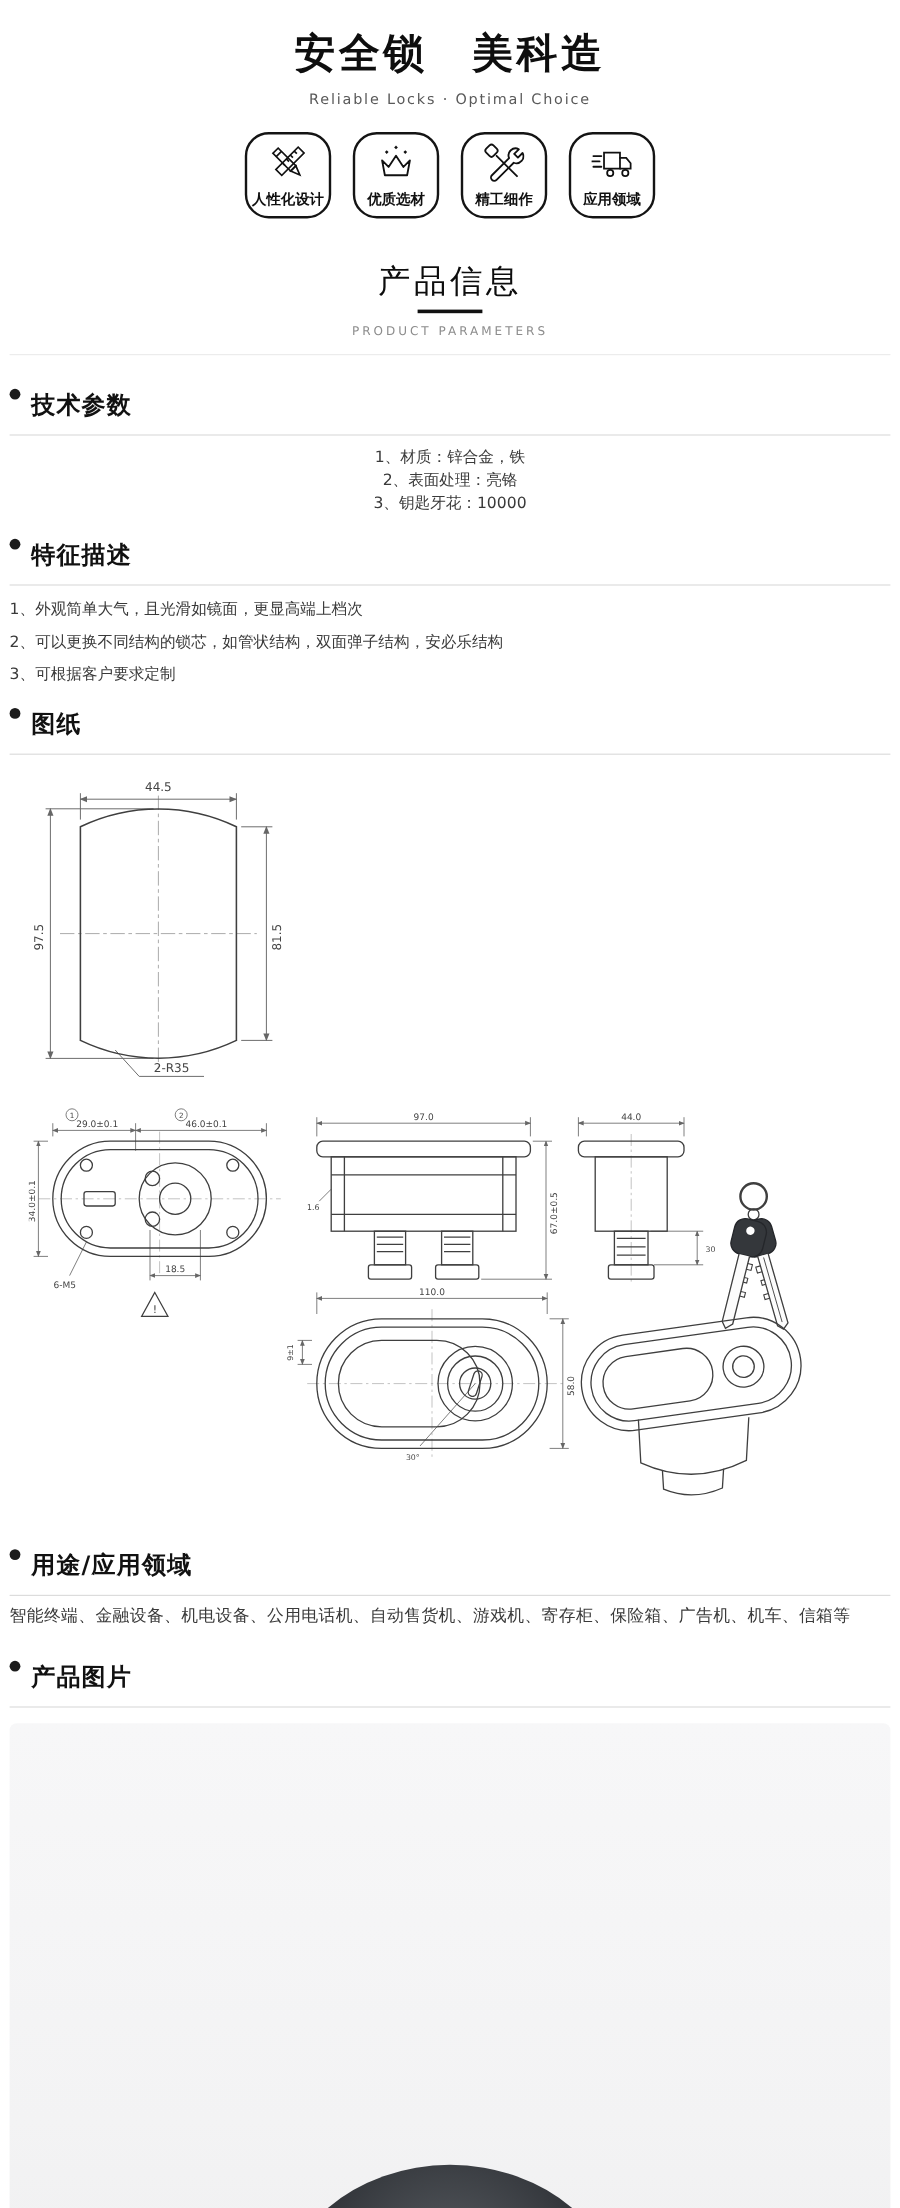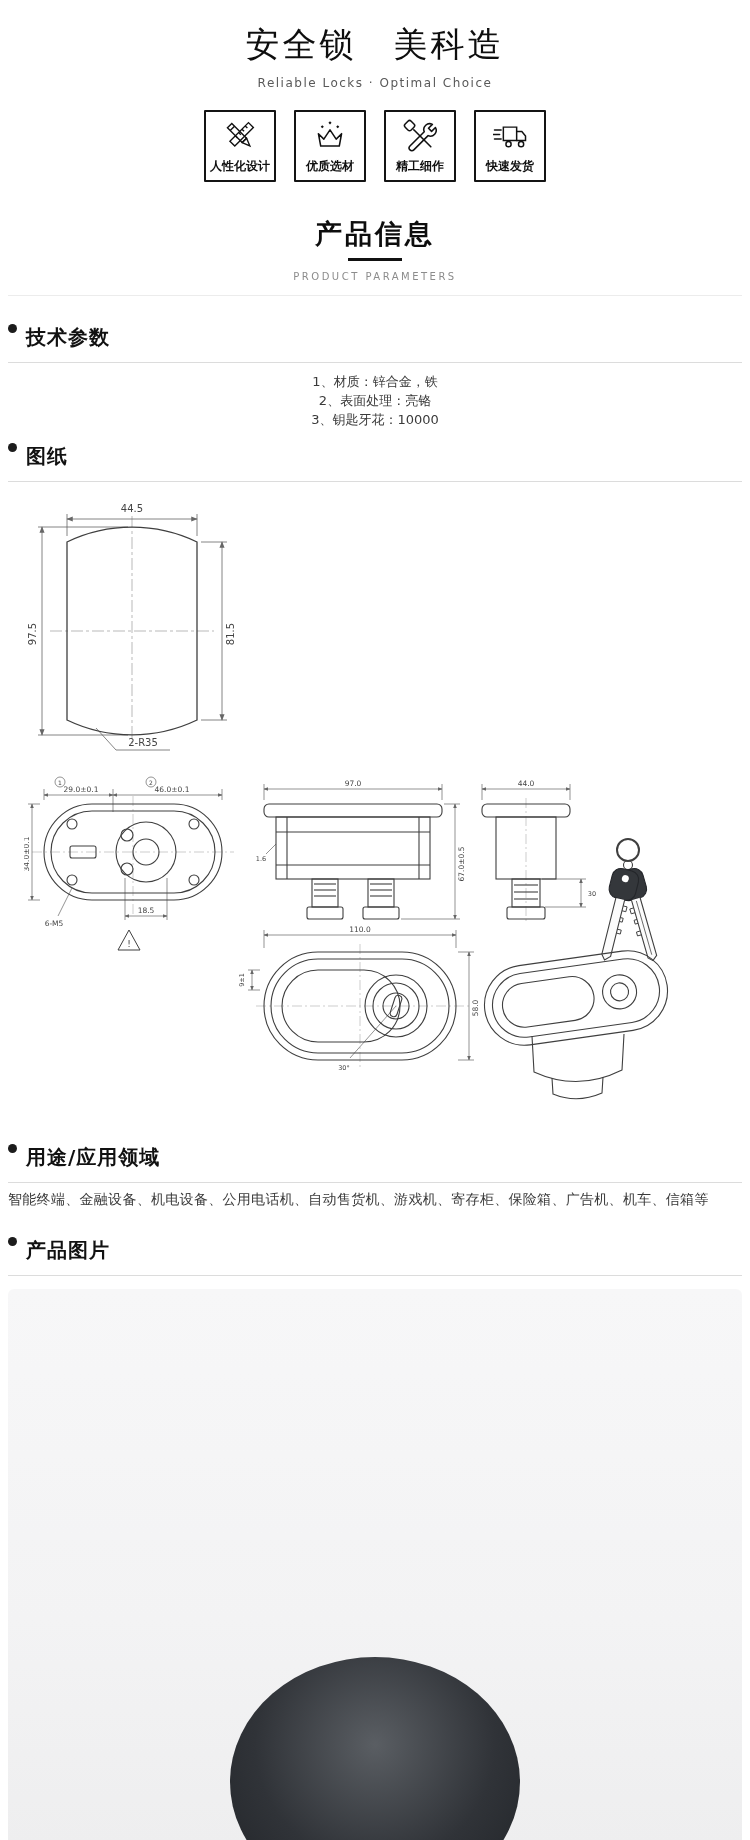--- a/index.html
+++ b/index.html
@@ -9,7 +9,7 @@
 
   
   .hero { text-align:center; padding-top:22px; }
-  .hero-title { font-size:34px; font-weight:400; letter-spacing:3px; color:#0e0e0e; }
+  .hero-title { font-size:34px; font-weight:700; letter-spacing:3px; color:#0e0e0e; }
   .hero-sub { margin-top:8px; font-size:12px; color:#595959; letter-spacing:1.5px; }
 
   .badges { display:flex; justify-content:center; gap:18px; margin-top:20px; }

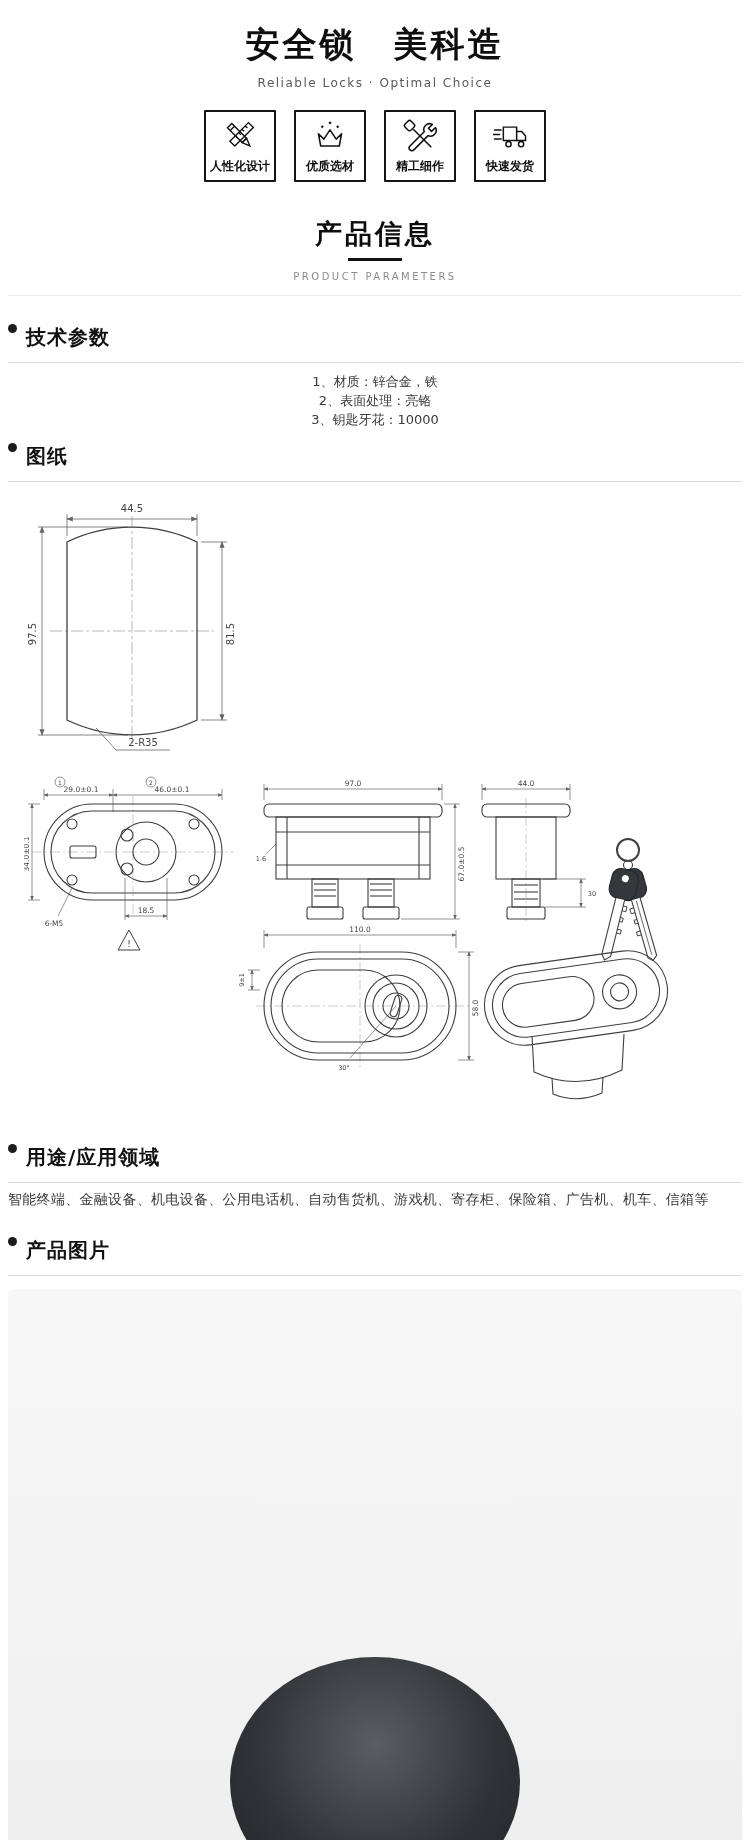--- a/index.html
+++ b/index.html
@@ -13,7 +13,7 @@
   .hero-sub { margin-top:8px; font-size:12px; color:#595959; letter-spacing:1.5px; }
 
   .badges { display:flex; justify-content:center; gap:18px; margin-top:20px; }
-  .badge { width:72px; height:72px; border:2px solid #141414; border-radius:1px;
+  .badge { width:72px; height:72px; border:2px solid #141414; border-radius:20px;
            display:flex; flex-direction:column; align-items:center; justify-content:space-between;
            padding:7px 2px 5px; background:#fff; }
   .badge svg { width:34px; height:34px; display:block; }

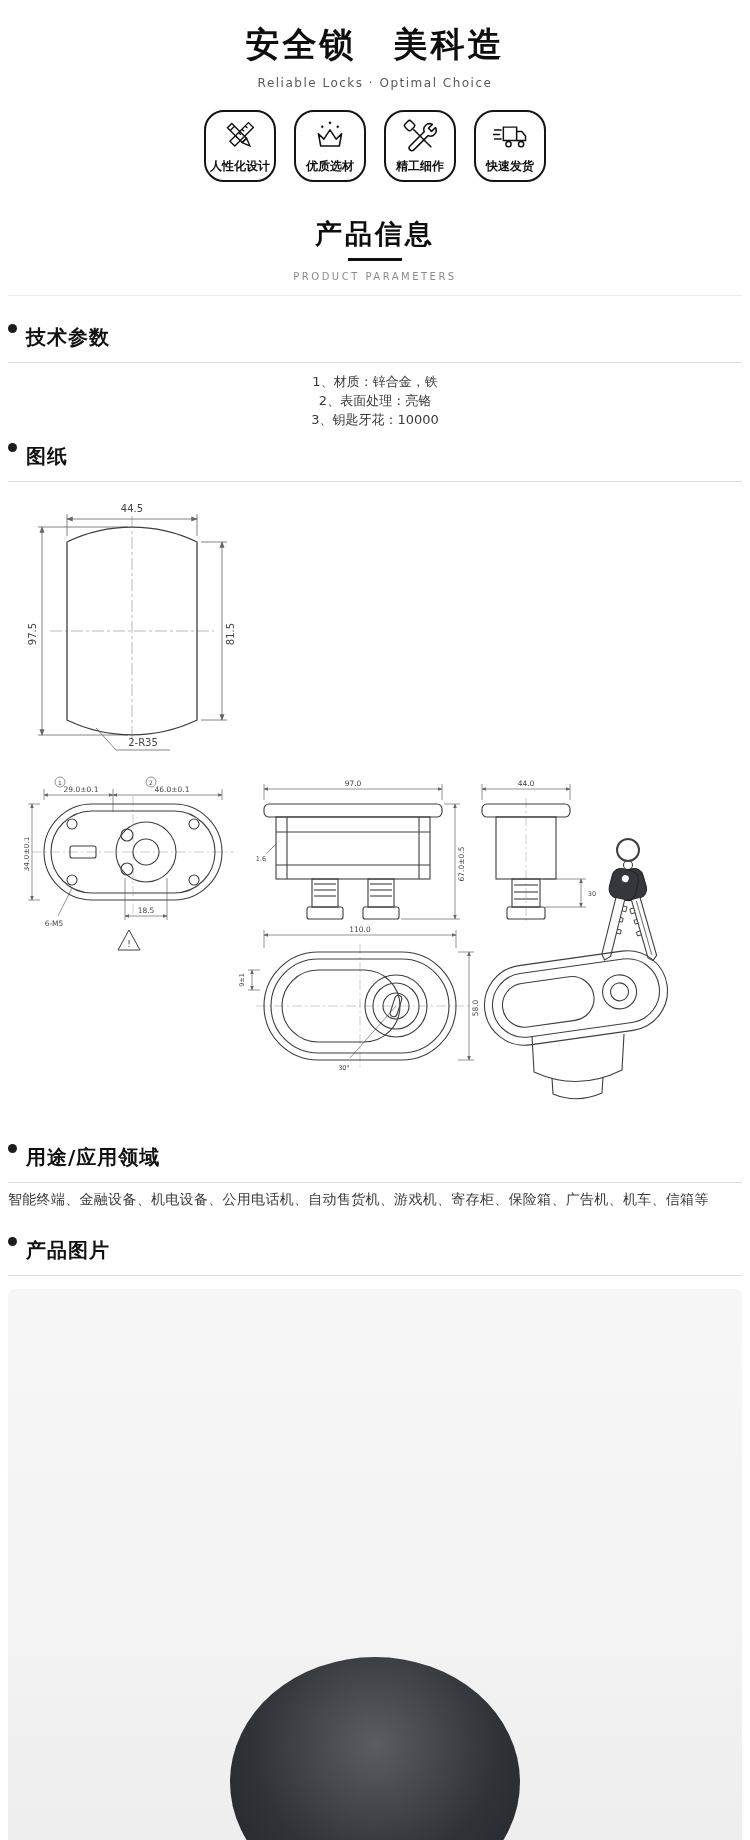--- a/index.html
+++ b/index.html
@@ -106,7 +106,7 @@
           <circle cx="21" cy="31" r="3.5"></circle>
           <circle cx="38" cy="31" r="3.5"></circle>
         </svg>
-        <span class="badge-label">快速发货</span>
+        <span class="badge-label">应用领域</span>
       </div>
     </div>
   </div>

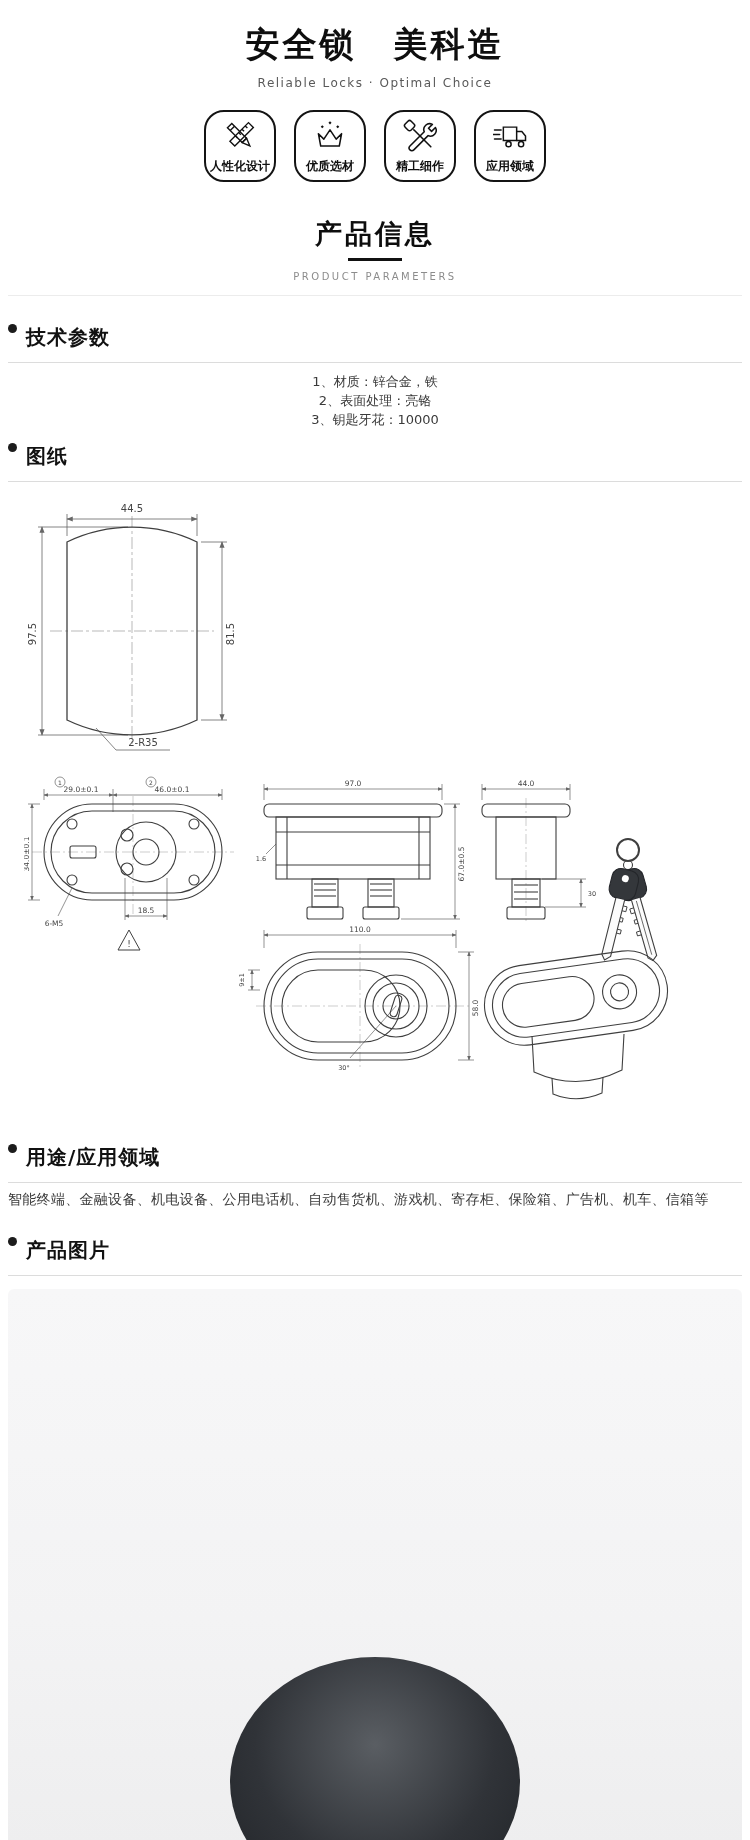--- a/index.html
+++ b/index.html
@@ -21,7 +21,7 @@
 
   
   .info-head { margin-top:34px; text-align:center; }
-  .info-title { font-size:27px; font-weight:700; letter-spacing:3px; color:#0d0d0d; }
+  .info-title { font-size:27px; font-weight:400; letter-spacing:3px; color:#0d0d0d; }
   .info-bar { width:54px; height:3px; background:#111; margin:6px auto 10px; }
   .info-sub { font-size:10px; color:#8c8c8c; letter-spacing:2.5px; }
   .info-hr { height:1px; background:#ececec; margin:13px 8px 0; }

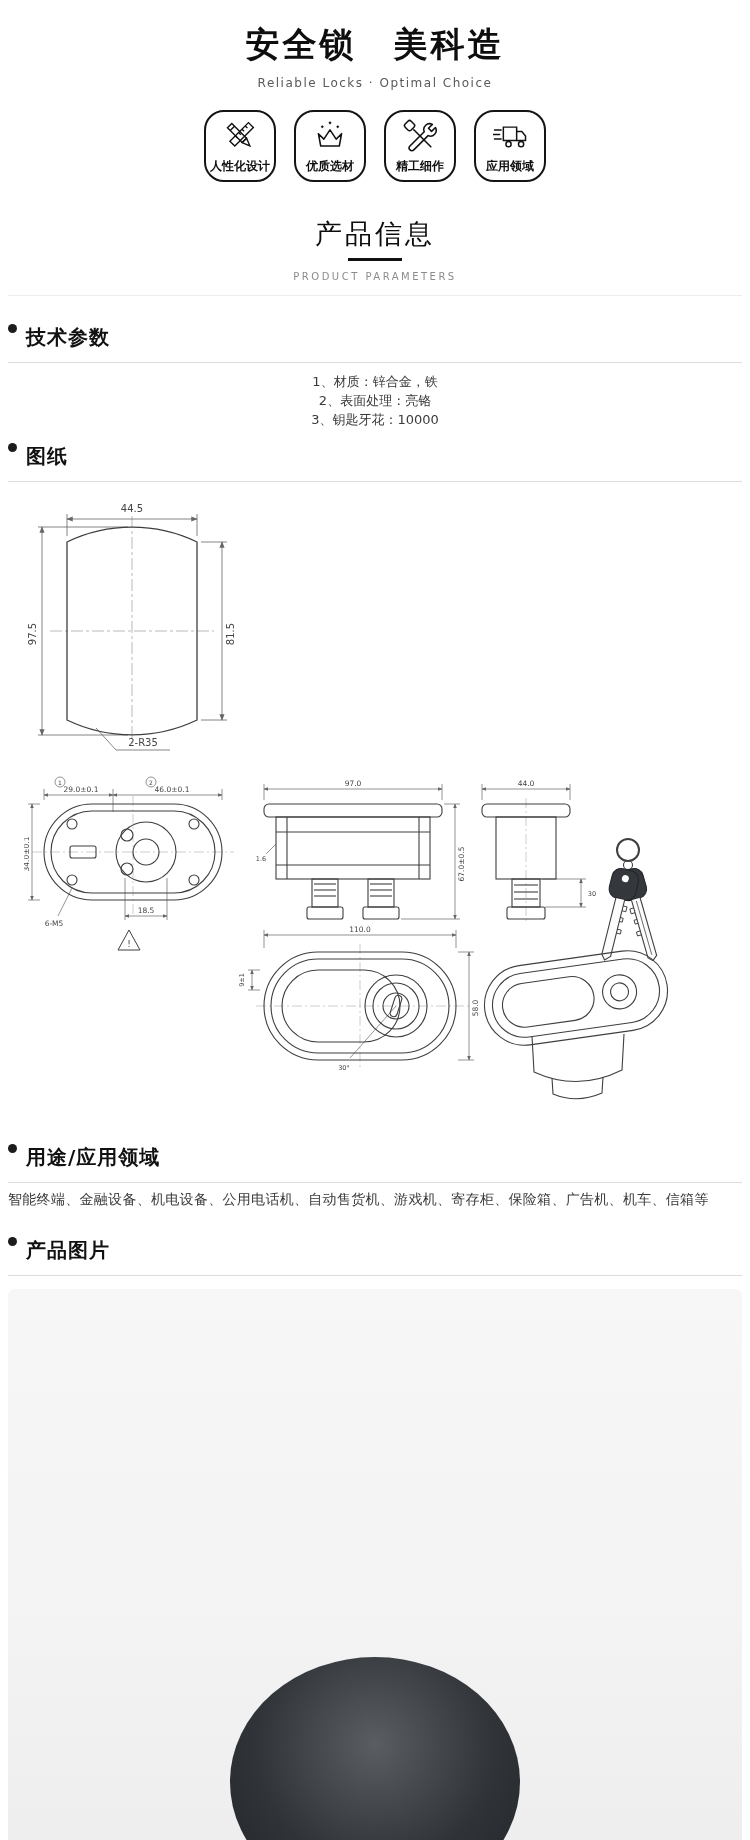--- a/index.html
+++ b/index.html
@@ -131,6 +131,18 @@
     </div>
   </div>
 
+  <div class="section">
+    <div class="sec-head mt-sm">
+      <span class="sec-dot"></span>
+      <span class="sec-title">特征描述</span>
+    </div>
+    <div class="sec-line"></div>
+    <div class="feat-list">
+      <div class="li">1、外观简单大气，且光滑如镜面，更显高端上档次</div>
+      <div class="li">2、可以更换不同结构的锁芯，如管状结构，双面弹子结构，安必乐结构</div>
+      <div class="li">3、可根据客户要求定制</div>
+    </div>
+  </div>
 
   <div class="section">
     <div class="sec-head mt-xs">

